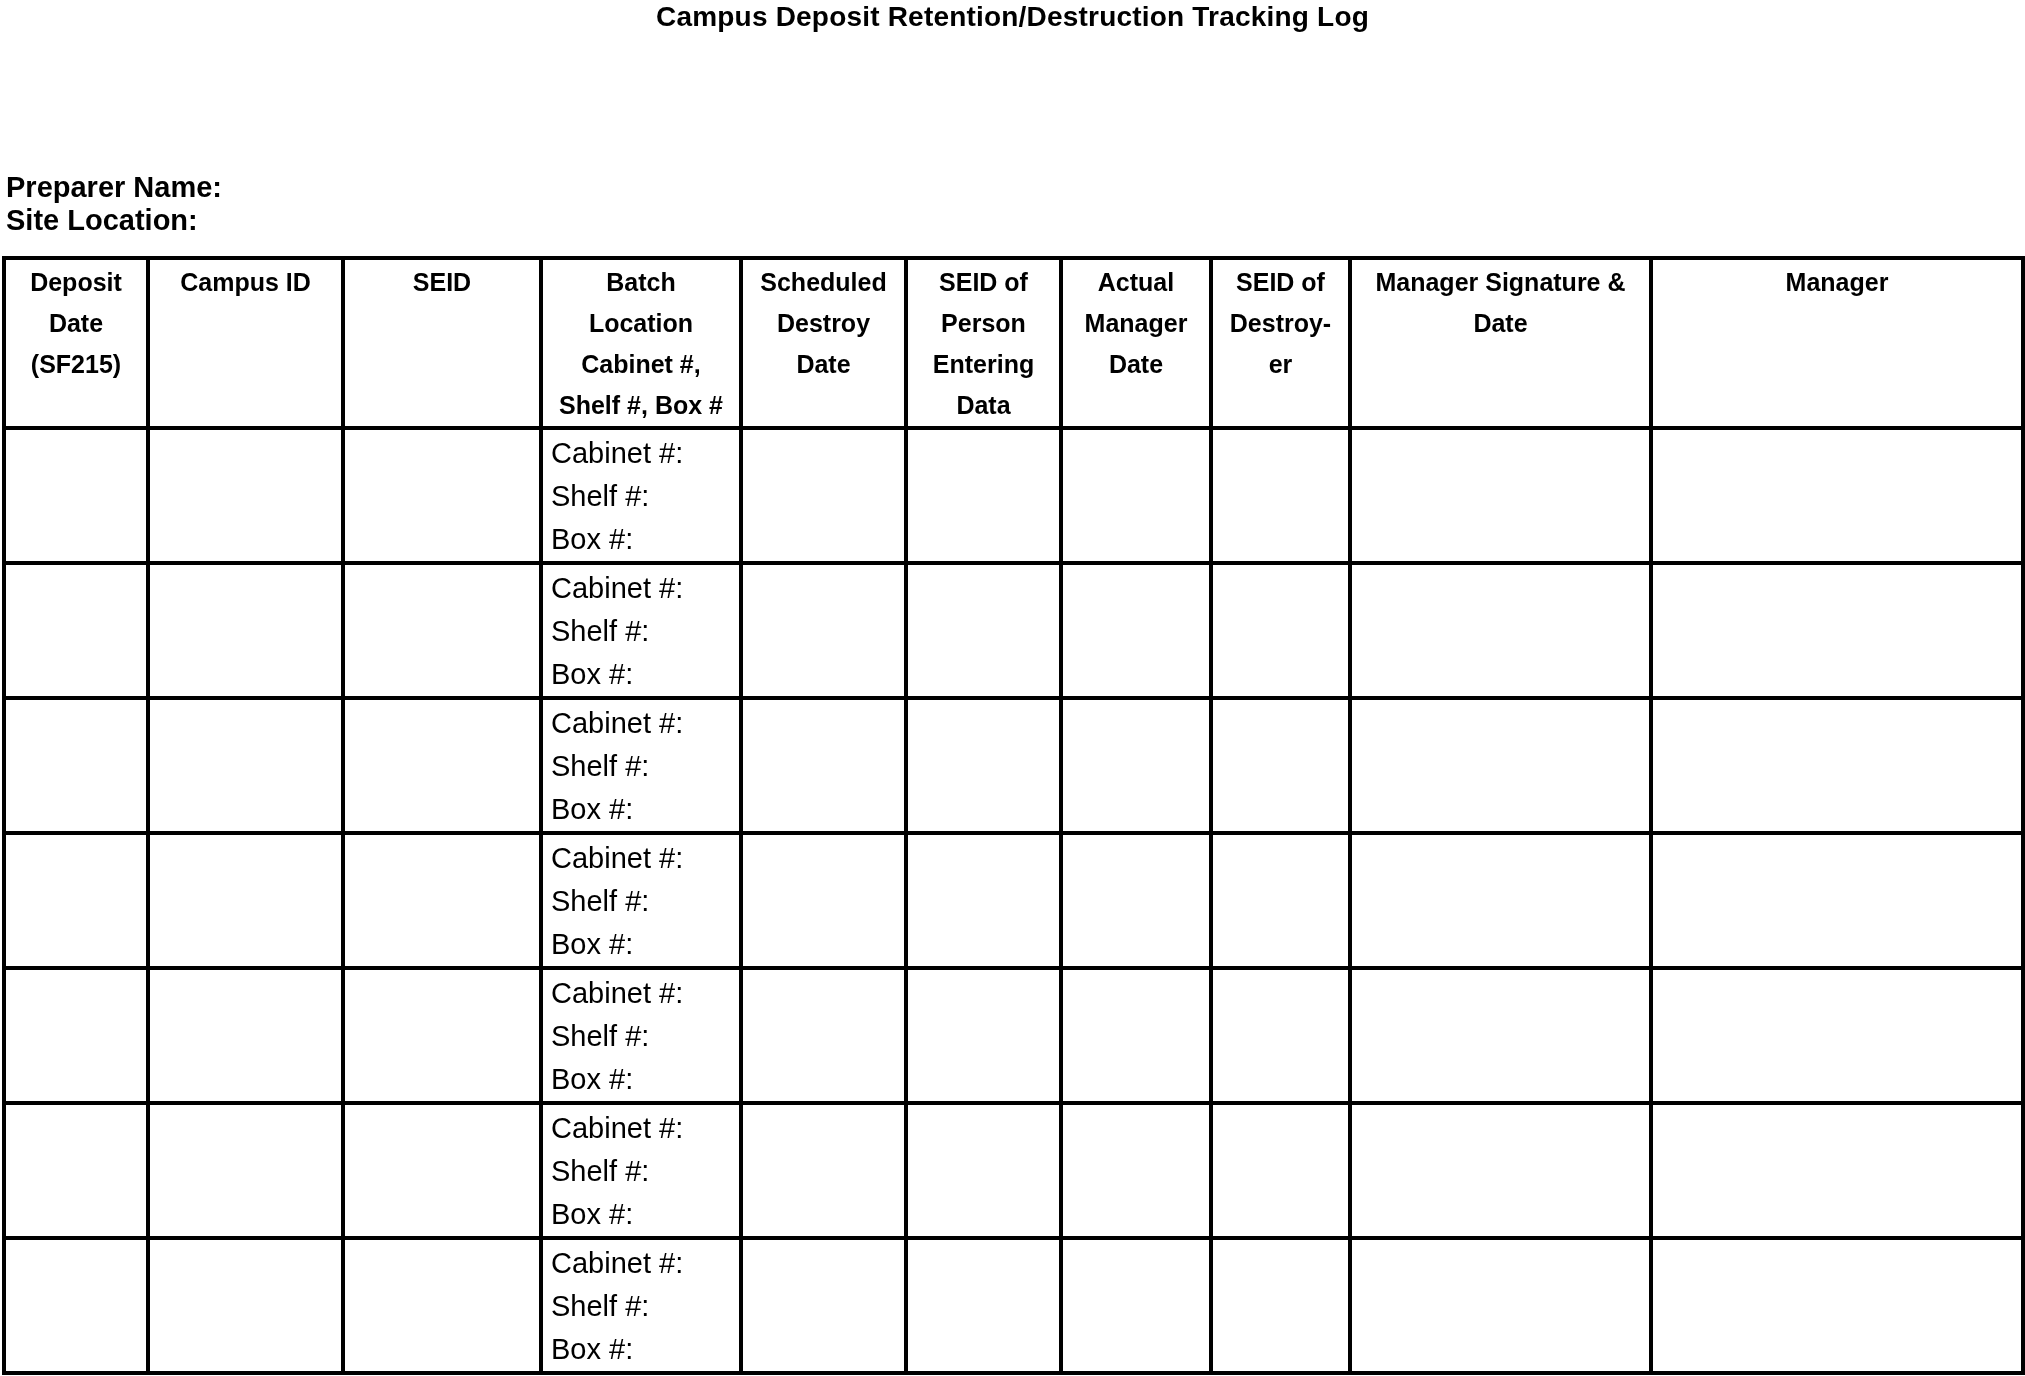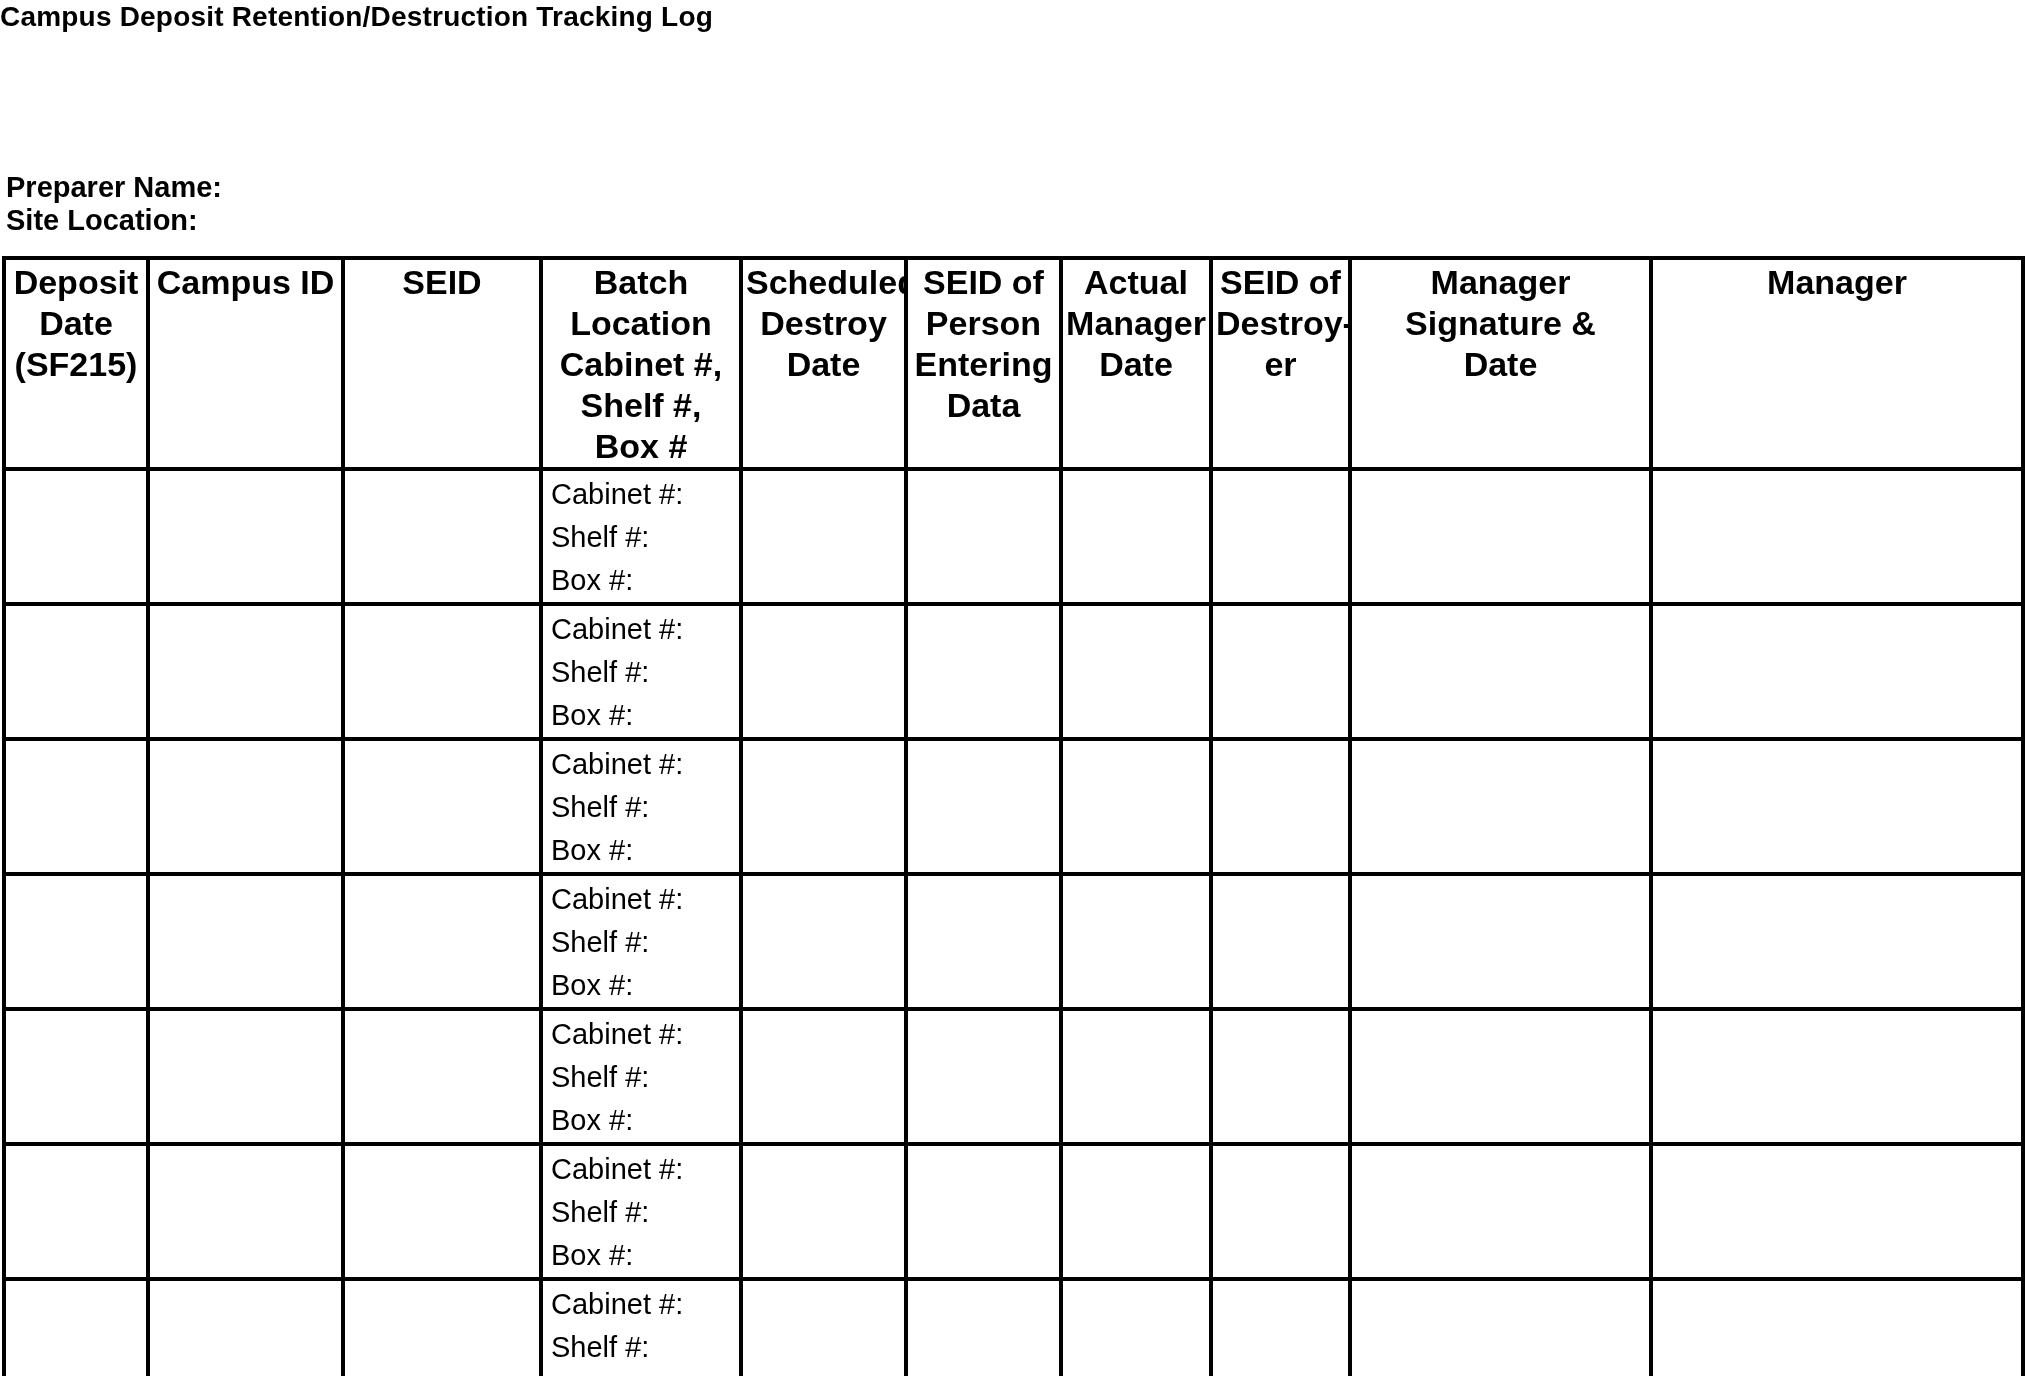--- a/index.html
+++ b/index.html
@@ -21,7 +21,7 @@
     top: 1px;
     left: 0;
     width: 100%;
-    text-align: left;
+    text-align: center;
     font-size: 28px;
     font-weight: bold;
     letter-spacing: 0.2px;

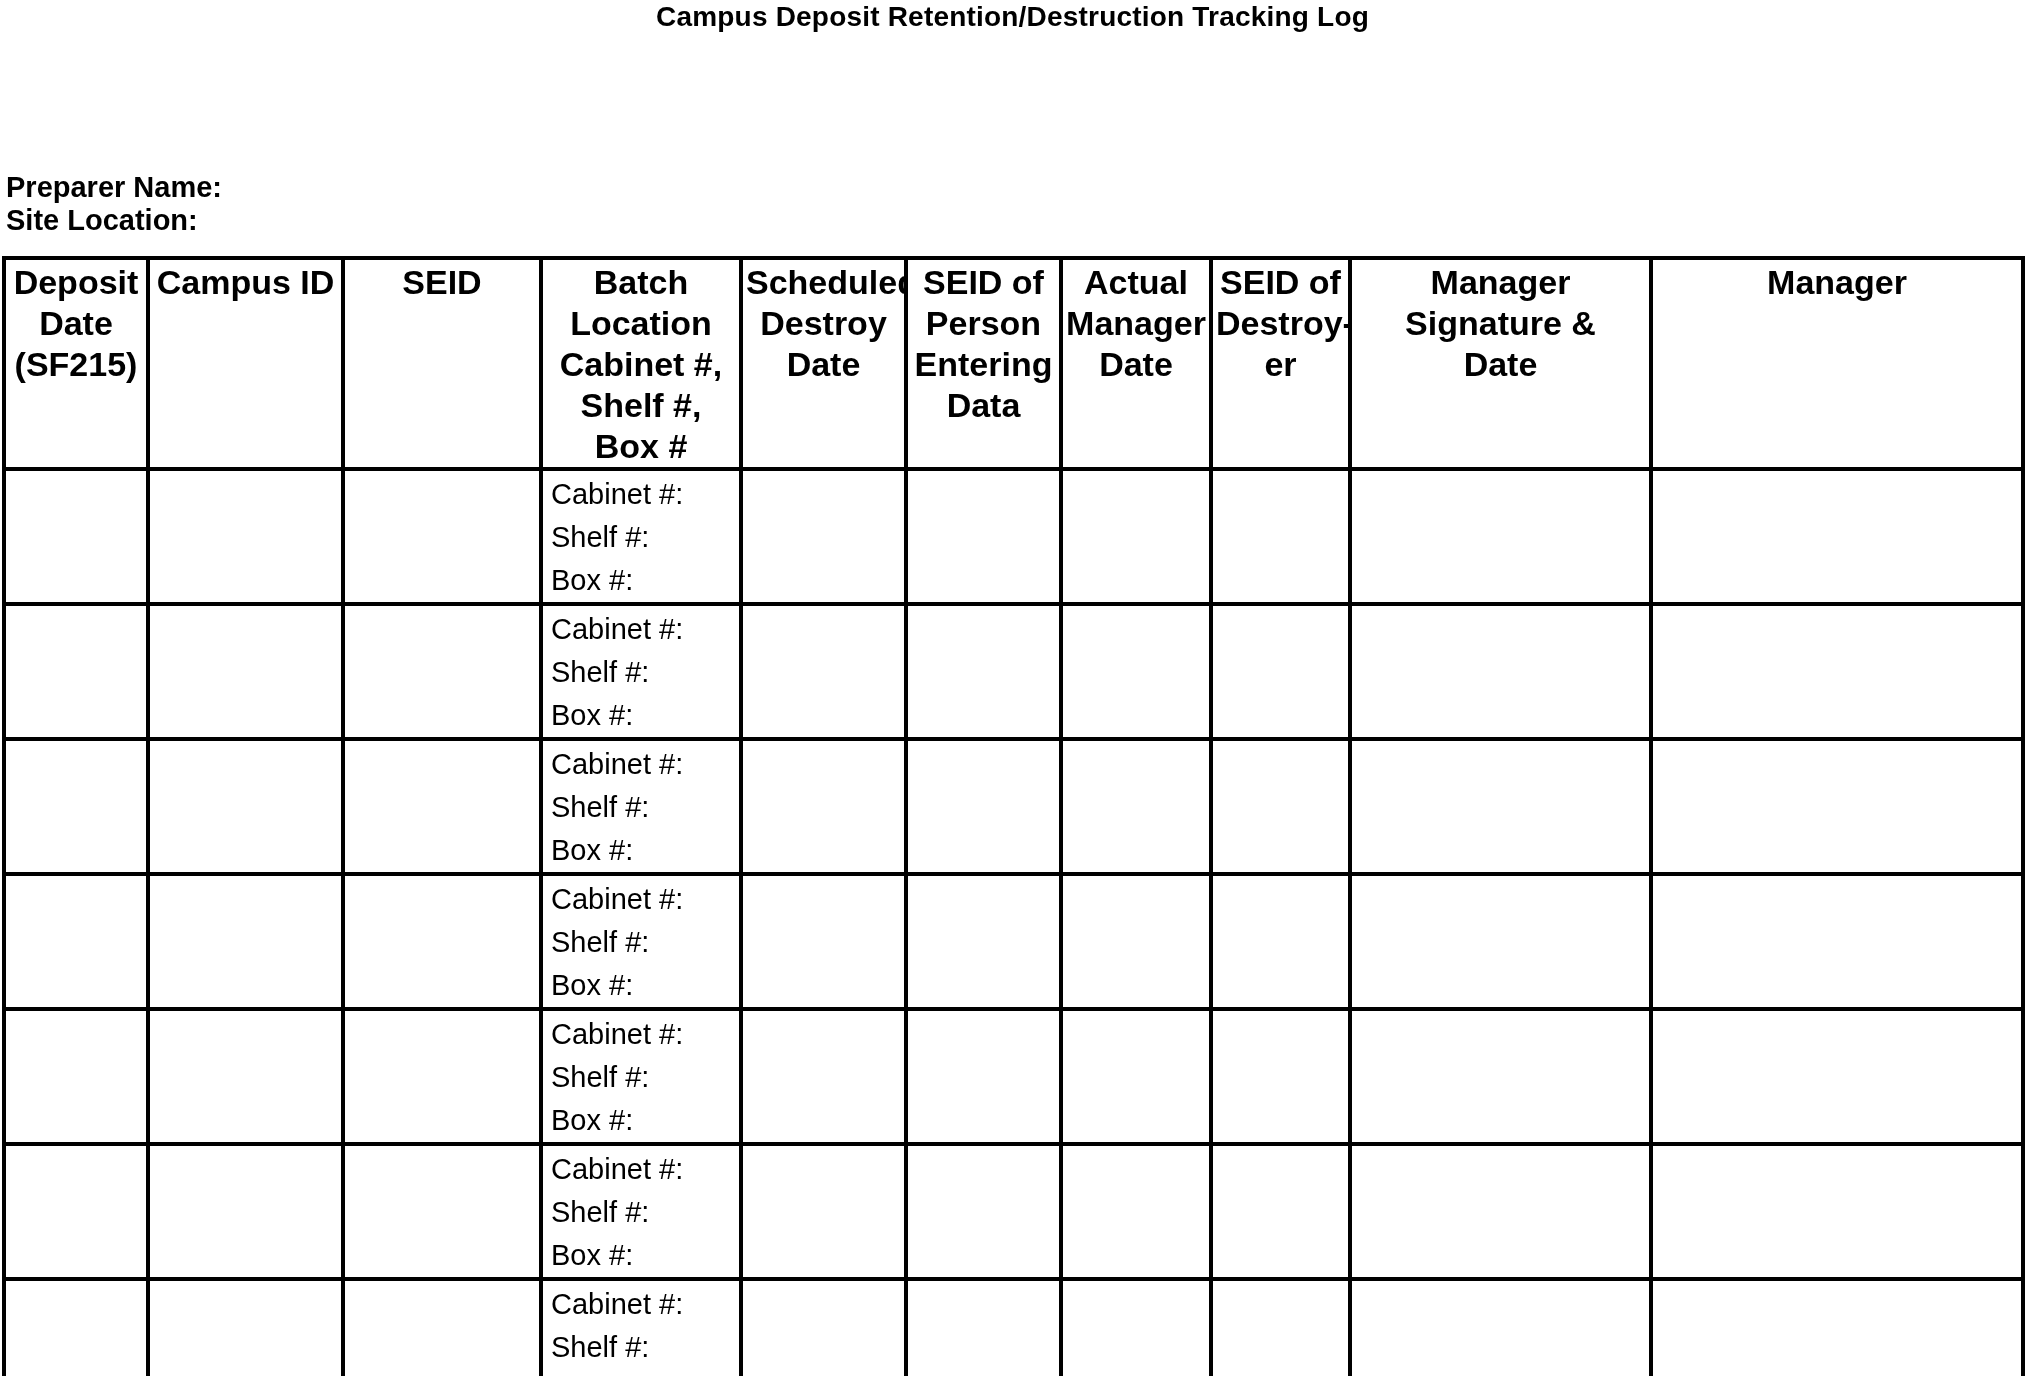--- a/index.html
+++ b/index.html
@@ -51,7 +51,7 @@
     white-space: pre-line;
   }
   .log-table th {
-    font-size: 34px;
+    font-size: 25px;
     font-weight: bold;
     line-height: 41px;
     text-align: center;

